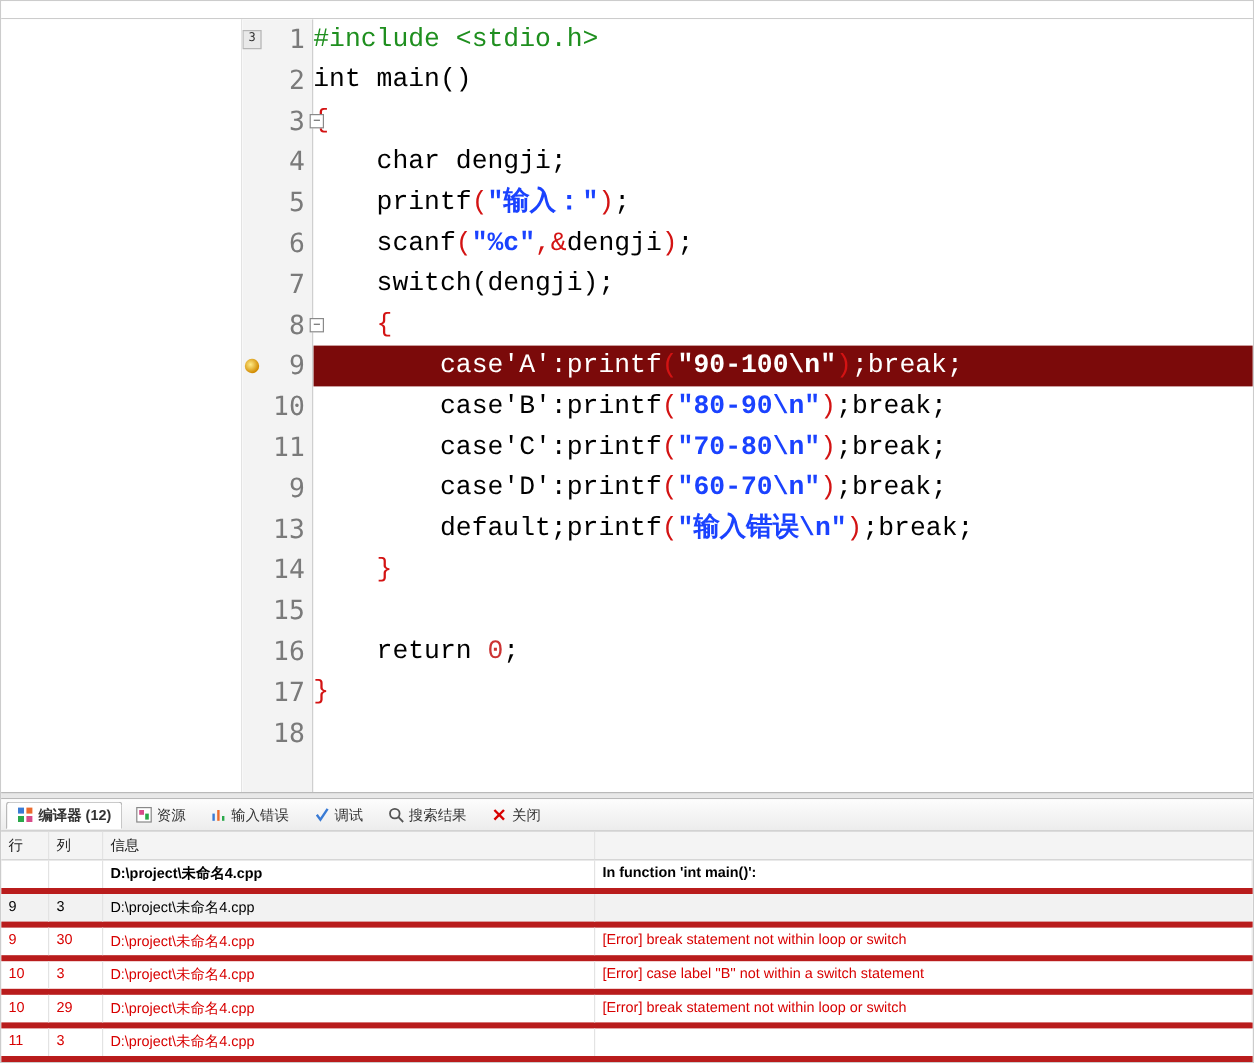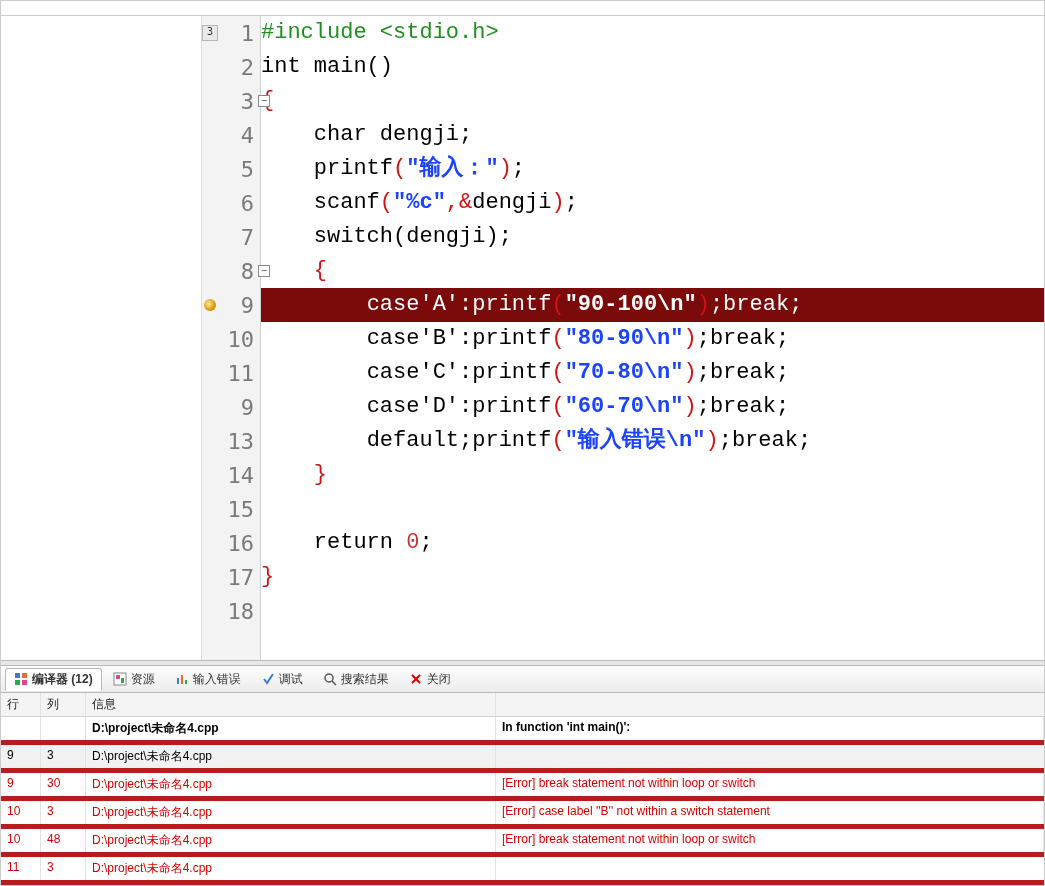--- a/index.html
+++ b/index.html
@@ -168,7 +168,7 @@
         </div>
         <div class="msg-row err">
           <div>10</div>
-          <div>48</div>
+          <div>29</div>
           <div>D:\project\未命名4.cpp</div>
           <div>[Error] break statement not within loop or switch</div>
         </div>

